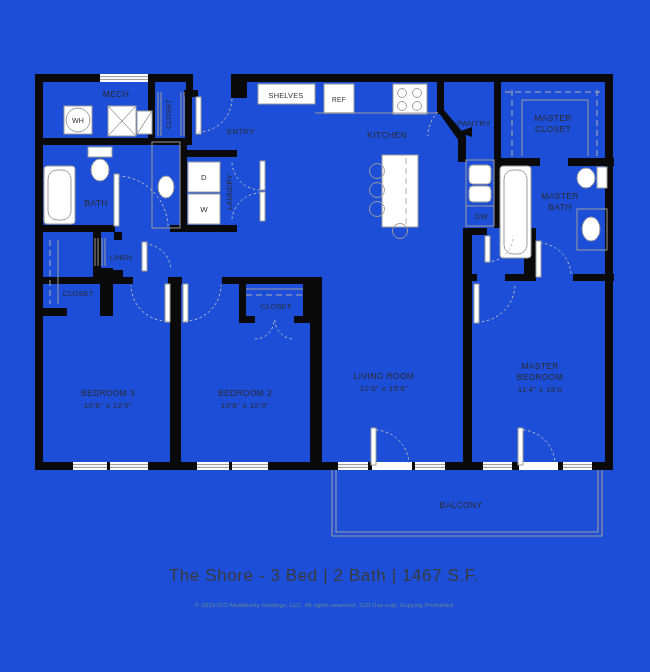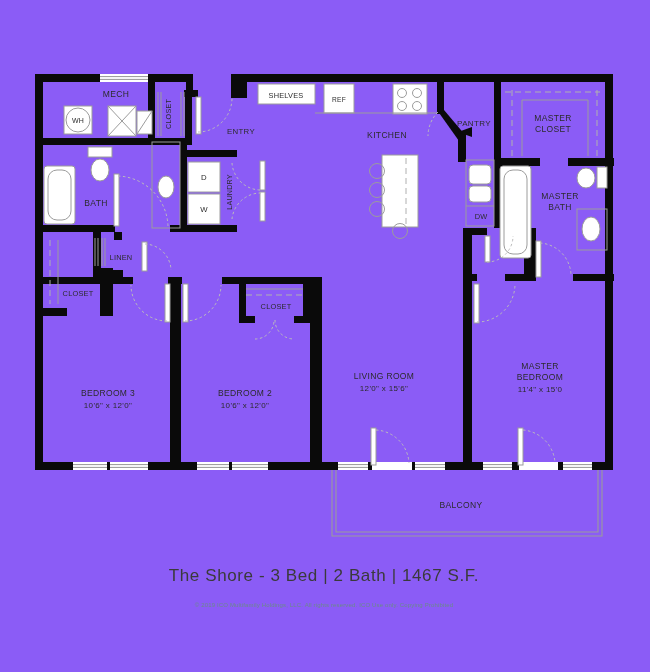--- a/index.html
+++ b/index.html
@@ -3,7 +3,7 @@
 <meta charset="utf-8">
 <style>
   html,body{margin:0;padding:0;background:#ffffff;}
-  .stage{width:650px;height:672px;position:relative;background:#8b5cf6;overflow:hidden;}
+  .stage{width:650px;height:672px;position:relative;background:#1d4ed8;overflow:hidden;}
   svg{display:block;}
   .lbl{font-family:"Liberation Sans",sans-serif;fill:#2b2b2b;letter-spacing:.35px;}
   .lbl-sm{font-family:"Liberation Sans",sans-serif;fill:#2b2b2b;letter-spacing:.2px;}

